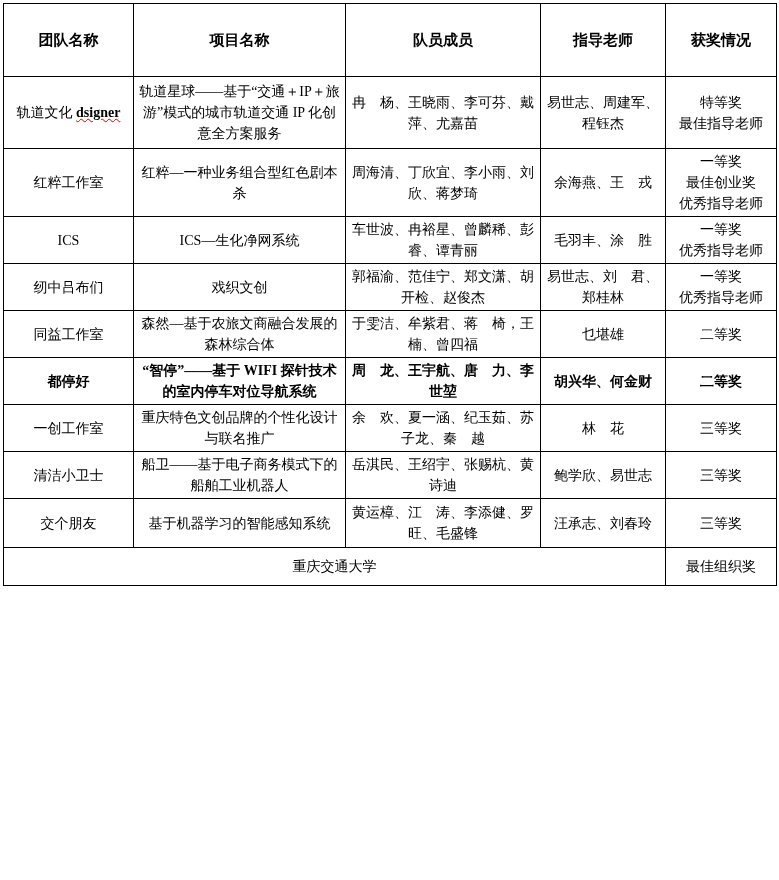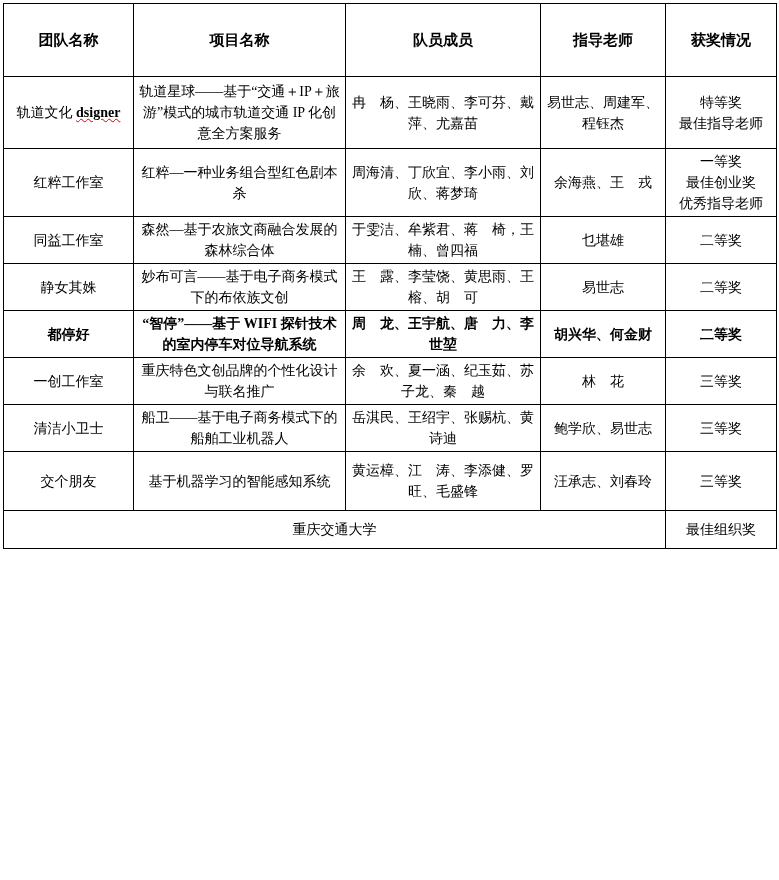--- a/index.html
+++ b/index.html
@@ -102,6 +102,14 @@
 优秀指导老师</td>
         </tr>
         <tr style="height: 43px;">
+          <td>ICS</td>
+          <td class="project">ICS—生化净网系统</td>
+          <td>车世波、冉裕星、曾麟稀、彭　睿、谭青丽</td>
+          <td>毛羽丰、涂　胜</td>
+          <td class="award">一等奖
+优秀指导老师</td>
+        </tr>
+        <tr style="height: 43px;">
           <td>同益工作室</td>
           <td class="project">森然—基于农旅文商融合发展的森林综合体</td>
           <td>于雯洁、牟紫君、蒋　椅，王　楠、曾四福</td>

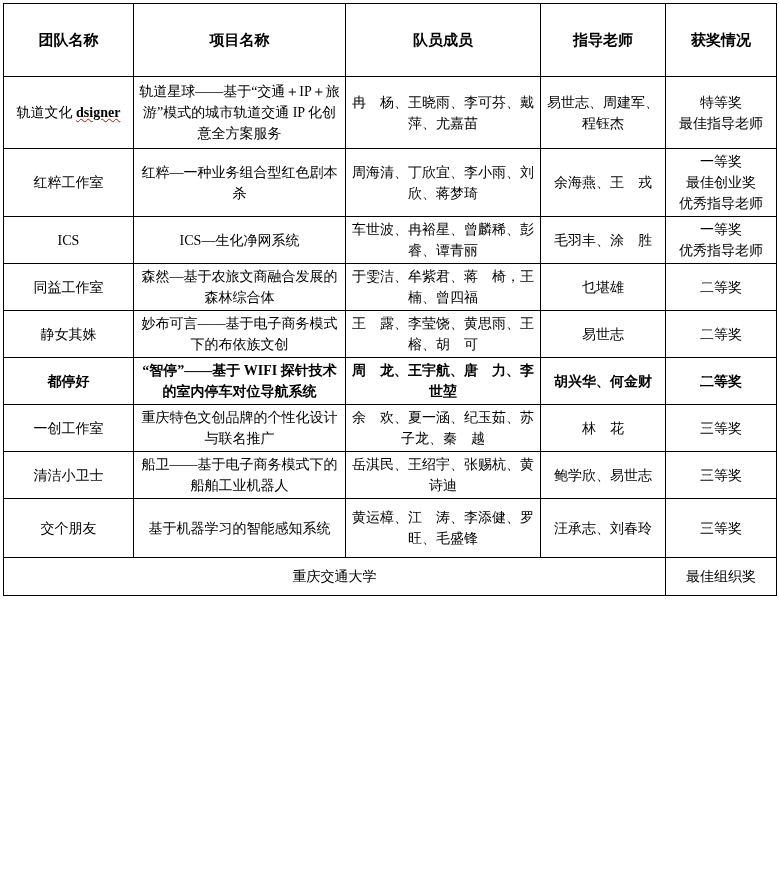--- a/index.html
+++ b/index.html
@@ -109,6 +109,14 @@
           <td class="award">一等奖
 优秀指导老师</td>
         </tr>
+        <tr style="height: 44px;">
+          <td>纫中吕布们</td>
+          <td class="project">戏织文创</td>
+          <td>郭福渝、范佳宁、郑文潇、胡开检、赵俊杰</td>
+          <td>易世志、刘　君、郑桂林</td>
+          <td class="award">一等奖
+优秀指导老师</td>
+        </tr>
         <tr style="height: 43px;">
           <td>同益工作室</td>
           <td class="project">森然—基于农旅文商融合发展的森林综合体</td>

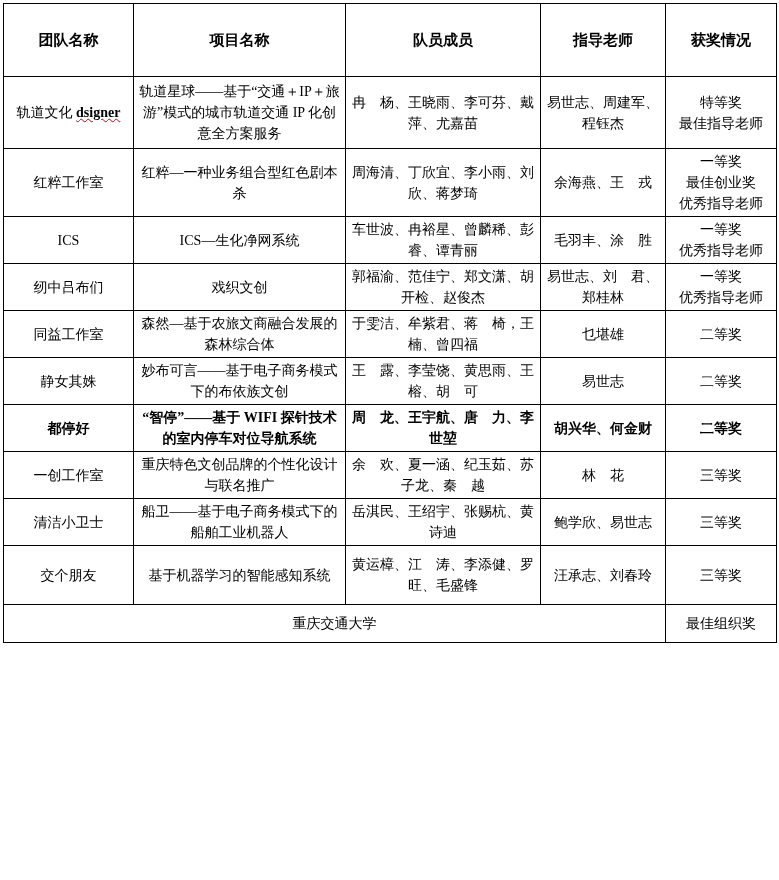--- a/index.html
+++ b/index.html
@@ -124,13 +124,6 @@
           <td>乜堪雄</td>
           <td class="award">二等奖</td>
         </tr>
-        <tr style="height: 43px;">
-          <td>静女其姝</td>
-          <td class="project">妙布可言——基于电子商务模式下的布依族文创</td>
-          <td>王　露、李莹饶、黄思雨、王　榕、胡　可</td>
-          <td>易世志</td>
-          <td class="award">二等奖</td>
-        </tr>
         <tr style="height: 44px; font-weight: bold;">
           <td>都停好</td>
           <td class="project">“智停”——基于 WIFI 探针技术的室内停车对位导航系统</td>

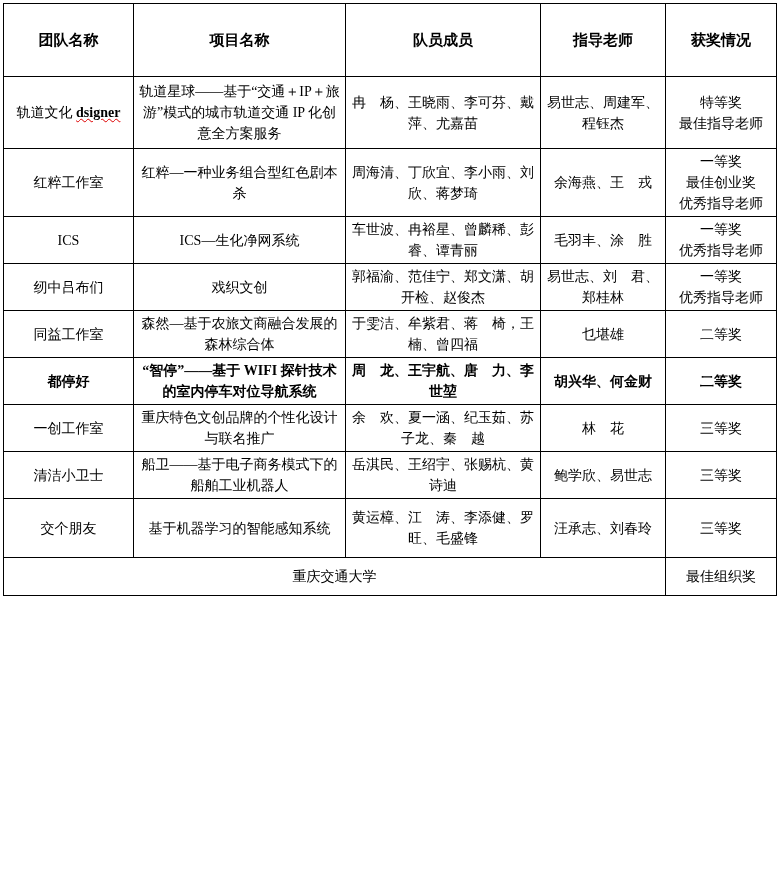--- a/index.html
+++ b/index.html
@@ -145,7 +145,7 @@
           <td>鲍学欣、易世志</td>
           <td class="award">三等奖</td>
         </tr>
-        <tr style="height: 59px;">
+        <tr style="height: 49px;">
           <td>交个朋友</td>
           <td class="project">基于机器学习的智能感知系统</td>
           <td>黄运樟、江　涛、李添健、罗　旺、毛盛锋</td>

